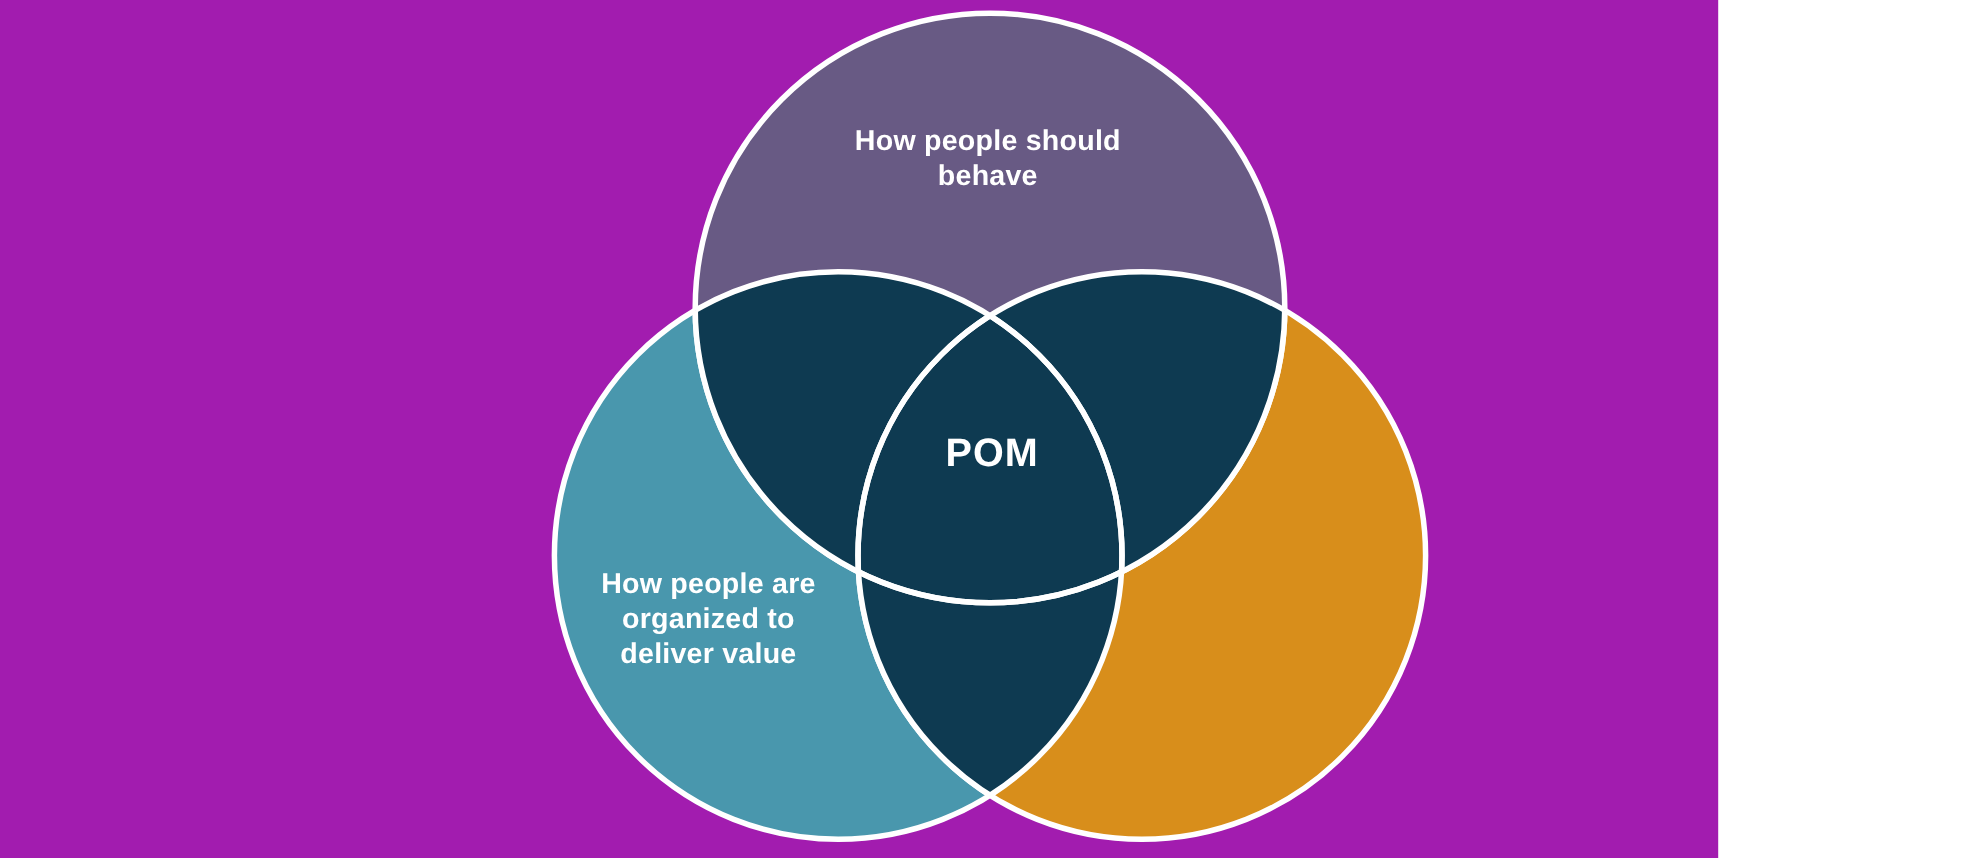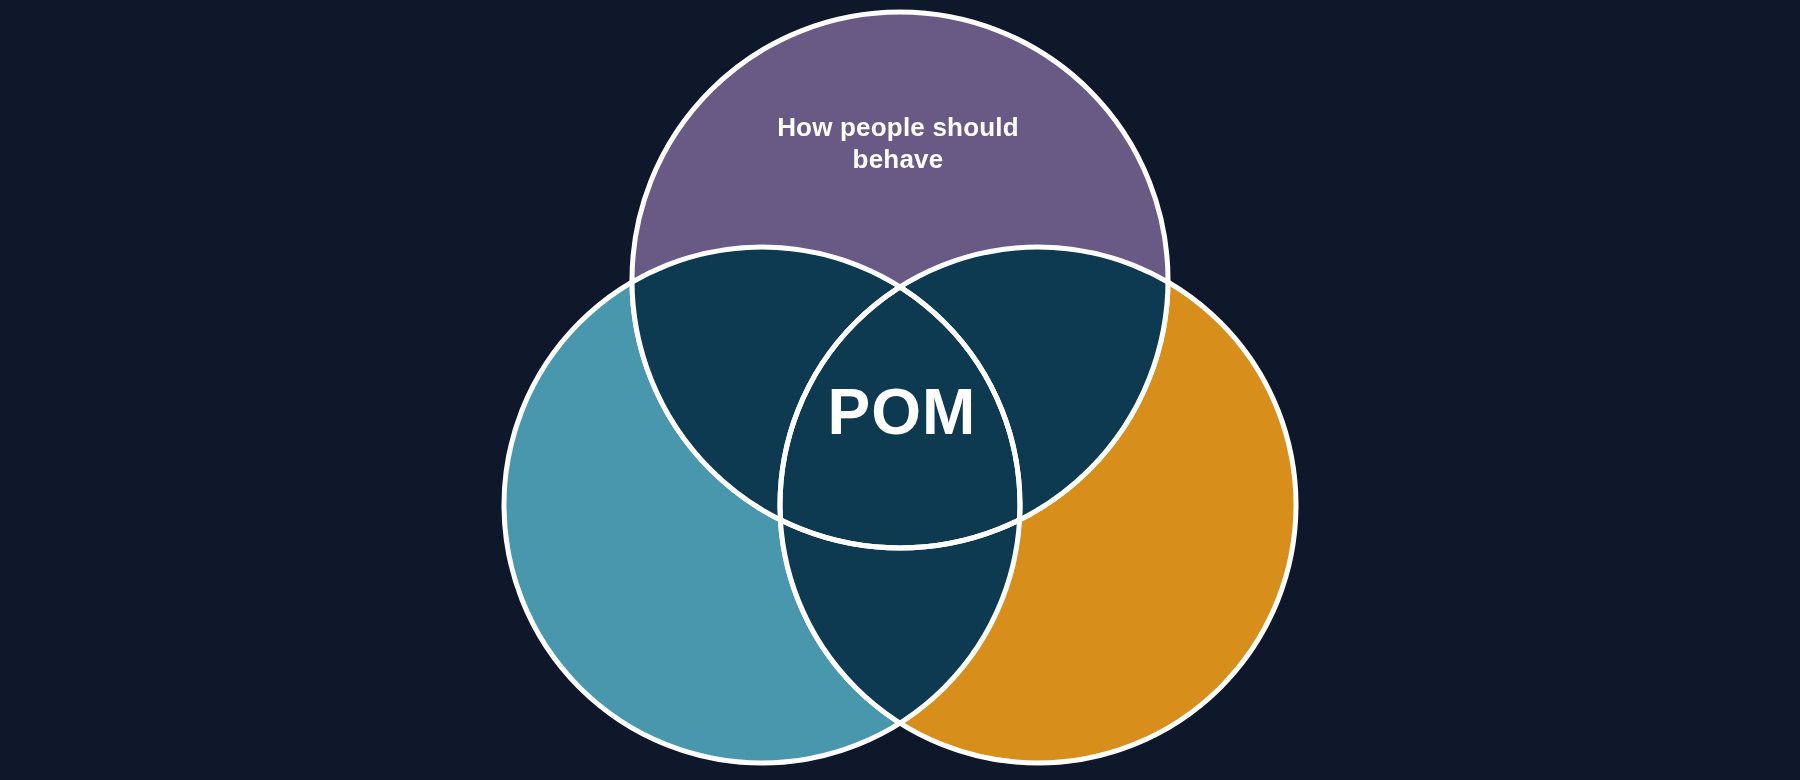--- a/index.html
+++ b/index.html
@@ -9,9 +9,9 @@
   }
   .stage {
     position: relative;
-    width: 1800px;
+    width: 1562px;
     height: 780px;
-    background: #0f172a;
+    background: #a21caf;
     overflow: hidden;
     font-family: "Liberation Sans", sans-serif;
   }

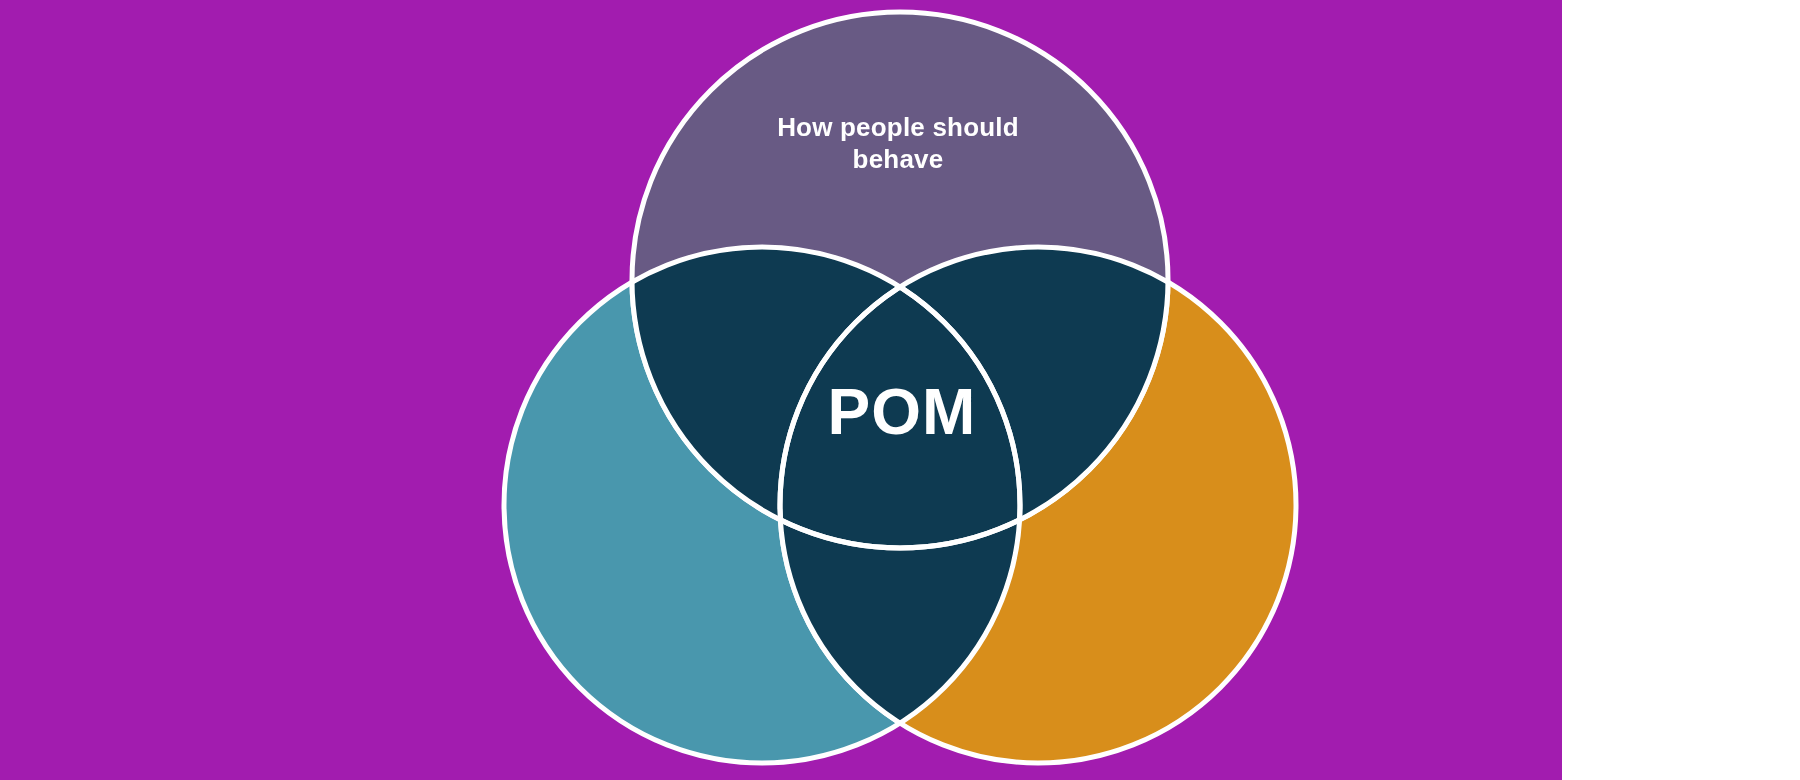--- a/index.html
+++ b/index.html
@@ -37,7 +37,7 @@
   .label-right  { left: 1163px; top: 569px; }
   .label-center {
     left: 902px; top: 412px;
-    font-size: 64px;
+    font-size: 36px;
     font-weight: 800;
     letter-spacing: 1px;
     line-height: 54px;

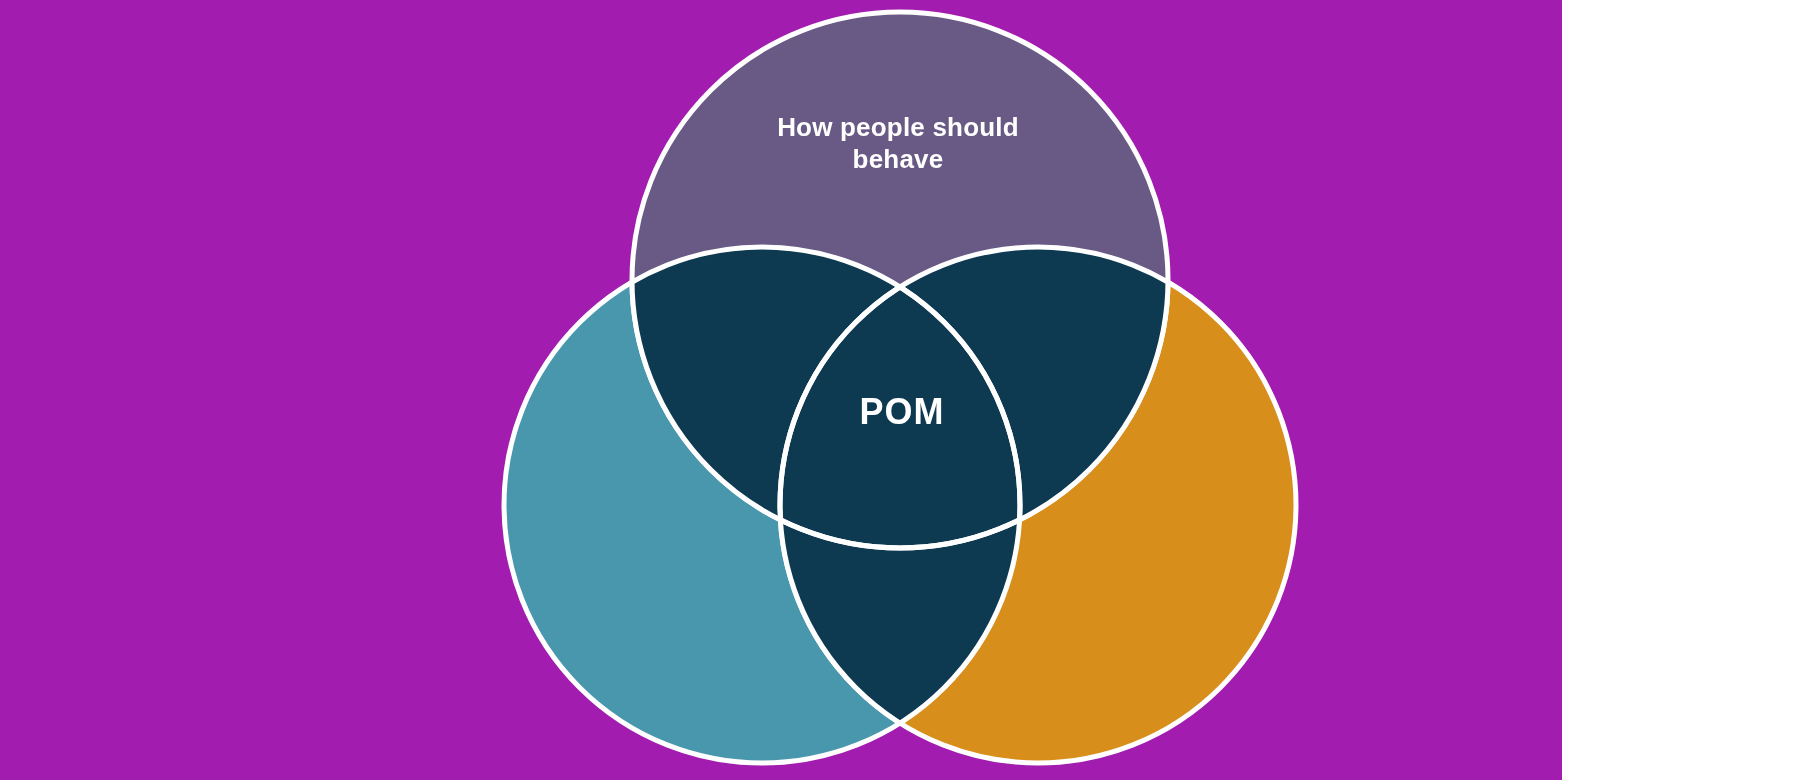--- a/index.html
+++ b/index.html
@@ -90,6 +90,9 @@
   <div class="label label-top">How people should
 behave</div>
 
+  <div class="label label-left">How people are
+organized to
+deliver value</div>
 
 
   <div class="label label-center">POM</div>

